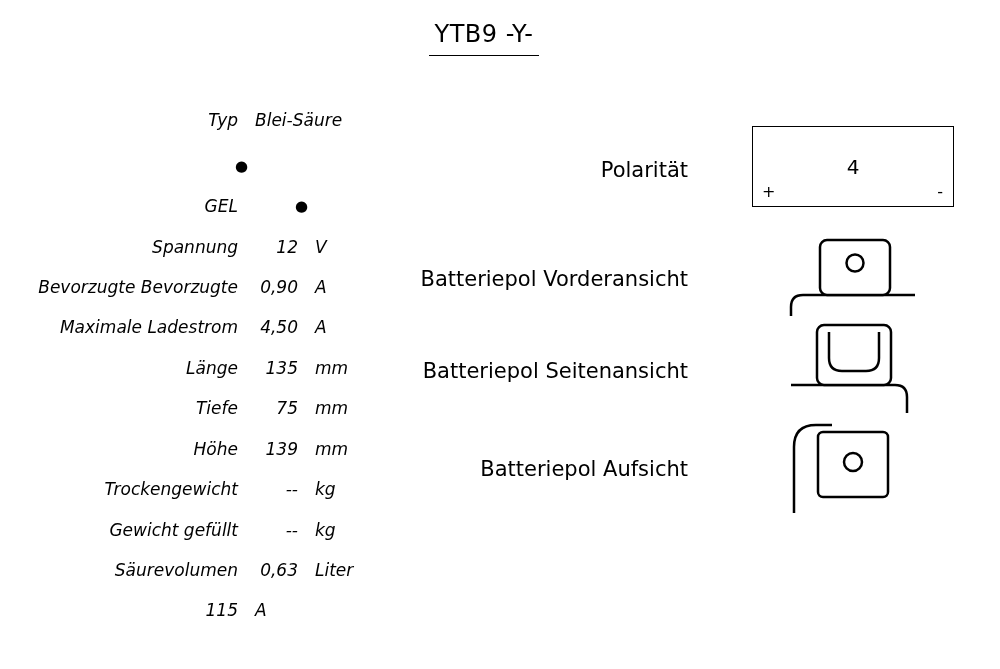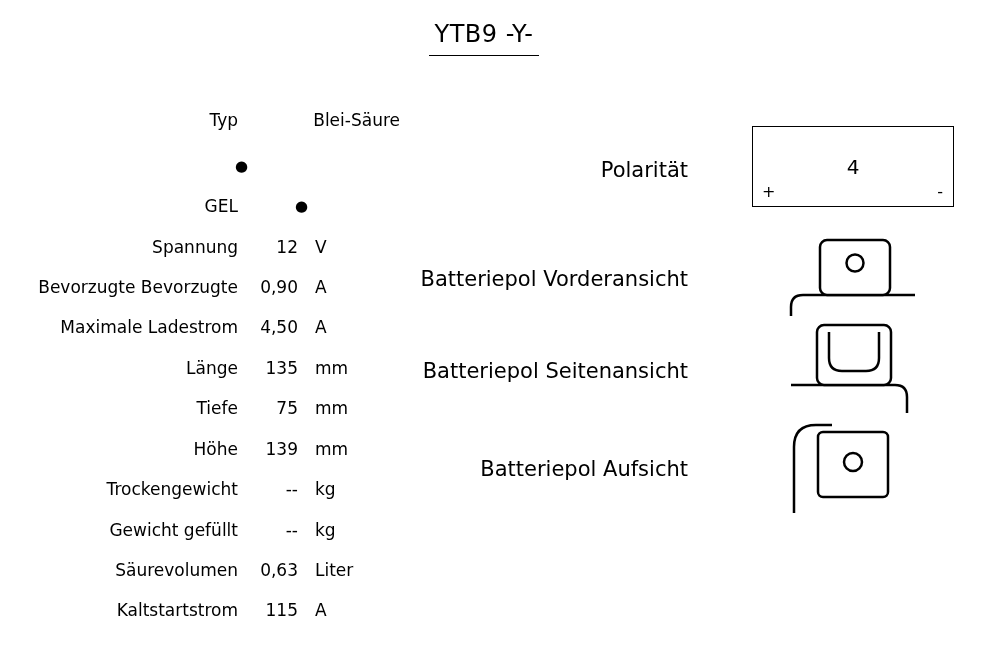--- a/index.html
+++ b/index.html
@@ -33,6 +33,7 @@
     align-items: center;
     font-size: 17px;
     white-space: nowrap;
+    font-style: italic;
   }
   .cell.label { text-align: right; }
   .cell.value { text-align: right; }

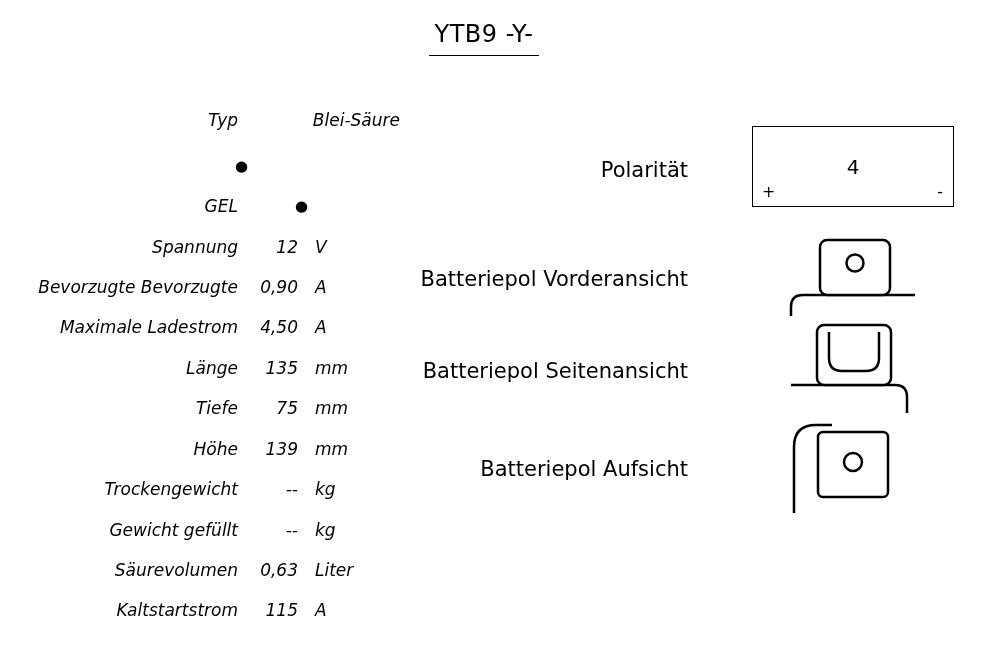--- a/index.html
+++ b/index.html
@@ -38,7 +38,7 @@
   .cell.label { text-align: right; }
   .cell.value { text-align: right; }
   .cell.unit  { text-align: left; padding-left: 17px; }
-  .cell.value.wide { grid-column: 2 / 4; text-align: right; padding-left: 17px; }
+  .cell.value.wide { grid-column: 2 / 4; text-align: left; padding-left: 17px; }
   .cell.value.dot { transform: translateX(10px); font-size: 15px; }
 
   

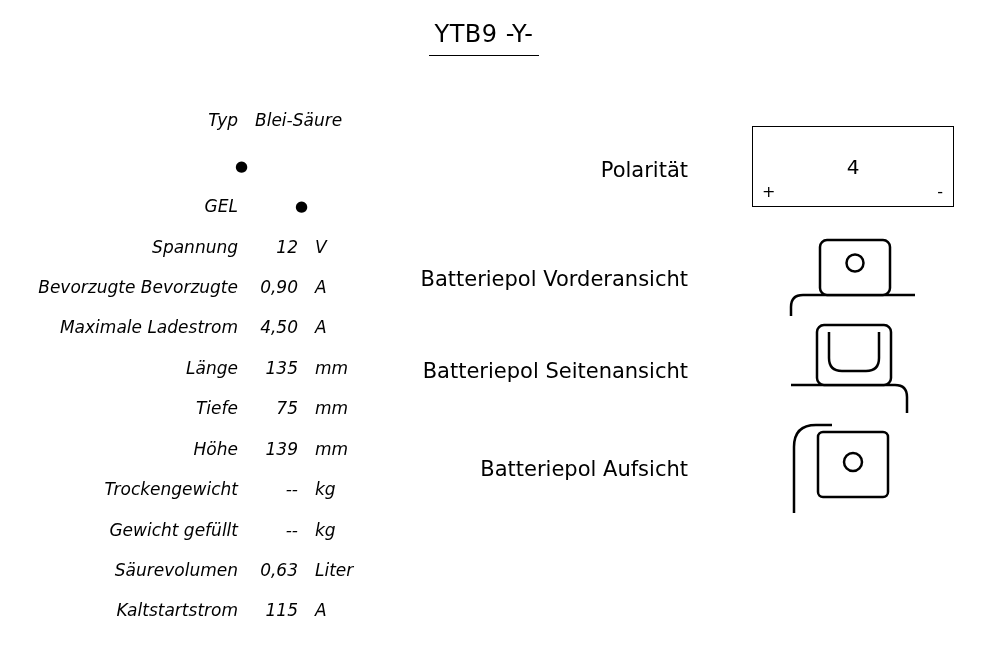--- a/index.html
+++ b/index.html
@@ -136,7 +136,6 @@
       <span class="cell unit">Liter</span>
     </div>
     <div class="spec-row">
-      <span class="cell label">Kaltstartstrom</span>
       <span class="cell value">115</span>
       <span class="cell unit">A</span>
     </div>

